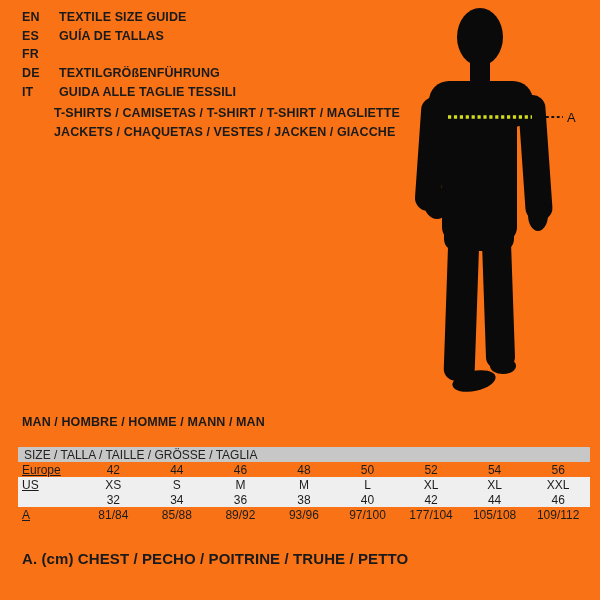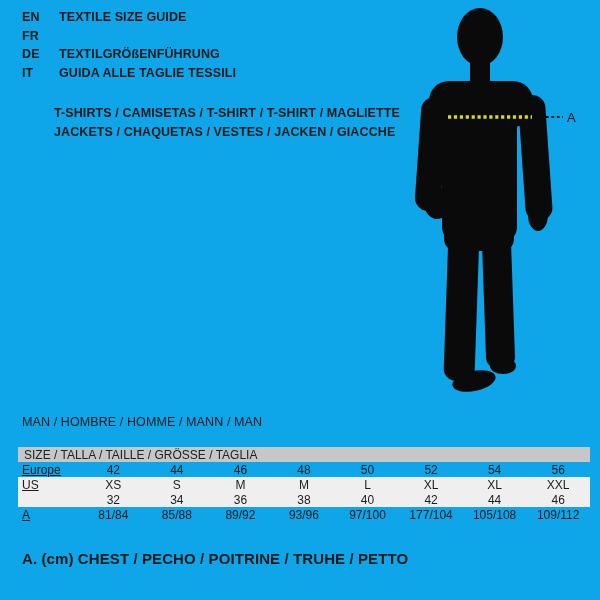--- a/index.html
+++ b/index.html
@@ -4,7 +4,7 @@
 <style>
   html,body{margin:0;padding:0;}
   .canvas{
-    position:relative;width:600px;height:600px;background:#0ea5e9;
+    position:relative;width:600px;height:600px;background:#f97316;
     font-family:"Liberation Sans",sans-serif;color:#1a1a1a;overflow:hidden;
   }
   

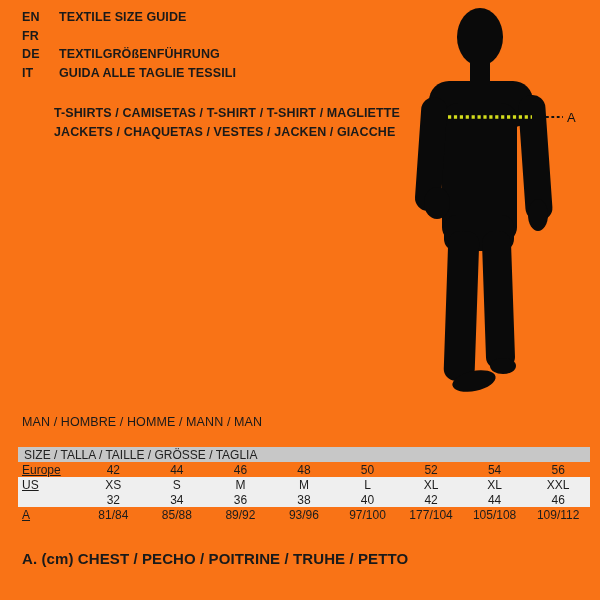--- a/index.html
+++ b/index.html
@@ -34,6 +34,10 @@
       <div class="lang-row">
         <span class="lang-code">EN</span>
         <span>TEXTILE SIZE GUIDE</span>
+      </div>
+      <div class="lang-row">
+        <span class="lang-code">ES</span>
+        <span>GUÍA DE TALLAS</span>
       </div>
       <div class="lang-row">
         <span class="lang-code">FR</span>

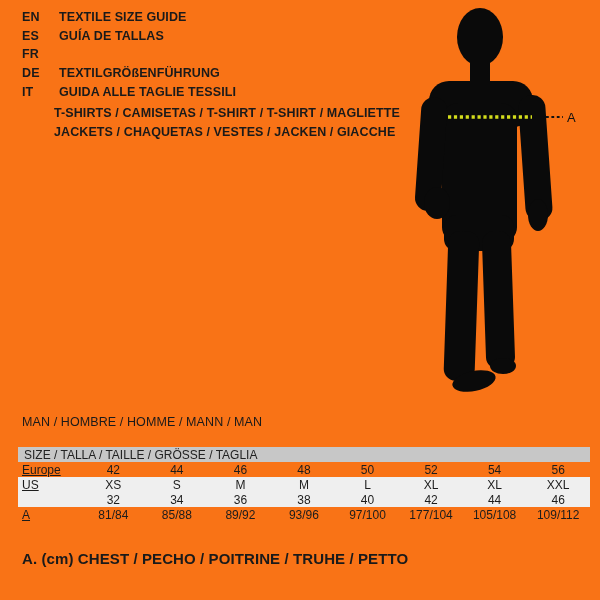--- a/index.html
+++ b/index.html
@@ -16,7 +16,7 @@
   
   .figure-box{position:absolute;top:5px;left:392px;width:206px;height:398px;}
   
-  .section-title{position:absolute;top:415px;left:22px;font-size:12.5px;font-weight:400;letter-spacing:.1px;}
+  .section-title{position:absolute;top:415px;left:22px;font-size:12.5px;font-weight:700;letter-spacing:.1px;}
   
   .size-table{position:absolute;top:447px;left:18px;width:572px;border-collapse:collapse;table-layout:fixed;}
   .size-table td{font-size:12px;height:15px;padding:0;text-align:center;color:#1c1c1c;white-space:nowrap;}

